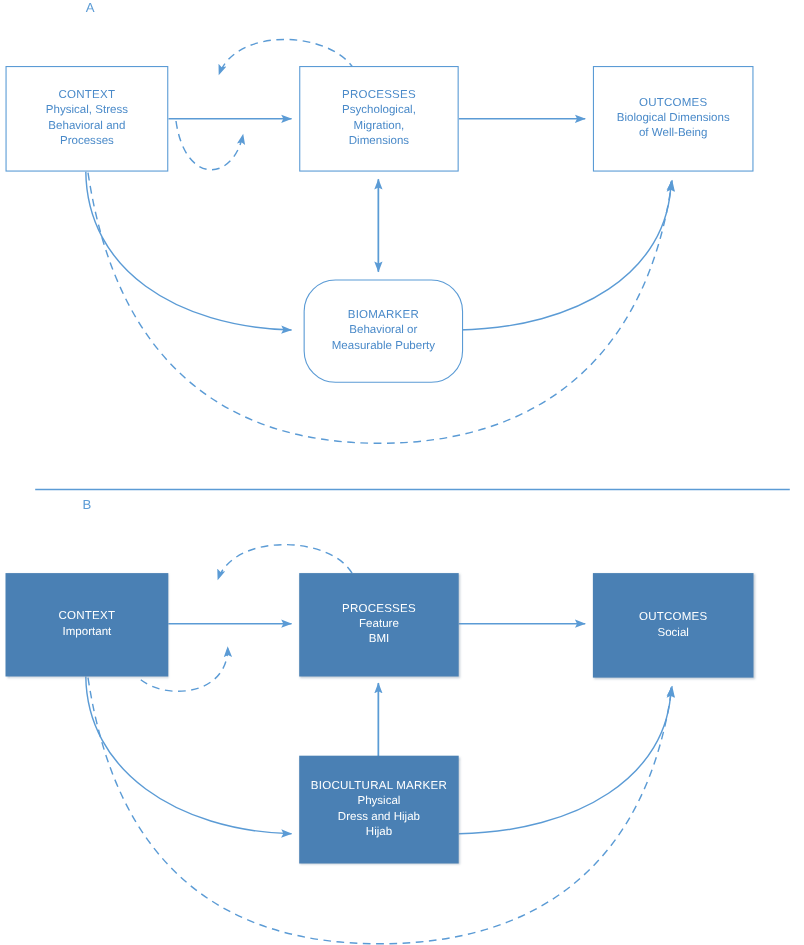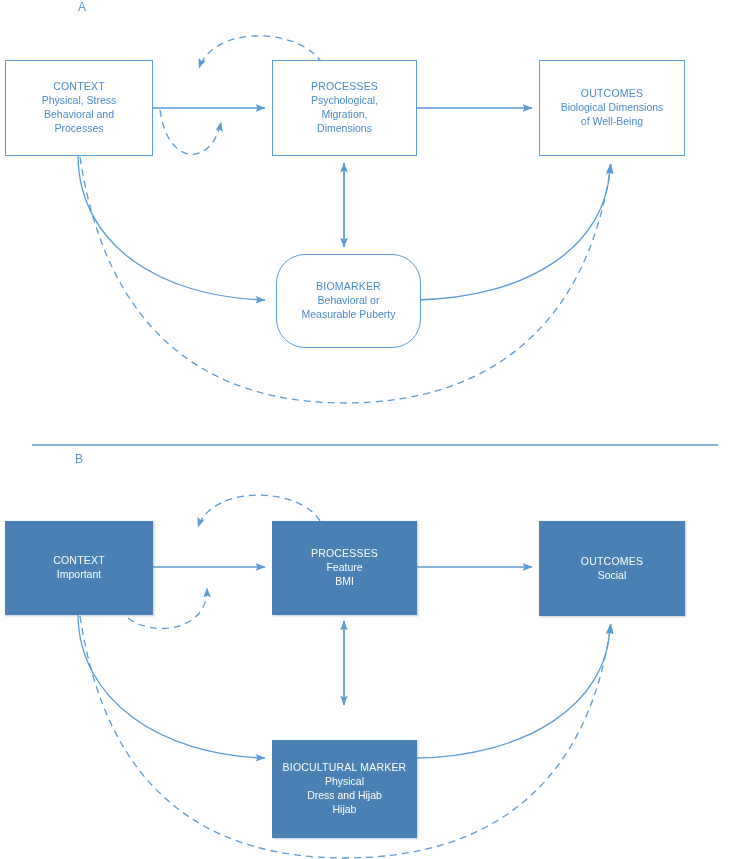--- a/index.html
+++ b/index.html
@@ -71,7 +71,7 @@
   #node-b-context   { left: 5px;   top: 521px; width: 148px; height: 94px; }
   #node-b-processes { left: 272px; top: 521px; width: 145px; height: 94px; }
   #node-b-outcomes  { left: 539px; top: 521px; width: 146px; height: 95px; }
-  #node-b-biomarker { left: 272px; top: 740px; width: 145px; height: 98px; }
+  #node-b-biomarker { left: 272px; top: 687px; width: 145px; height: 98px; }
 
   #edges-layer {
     position: absolute;

